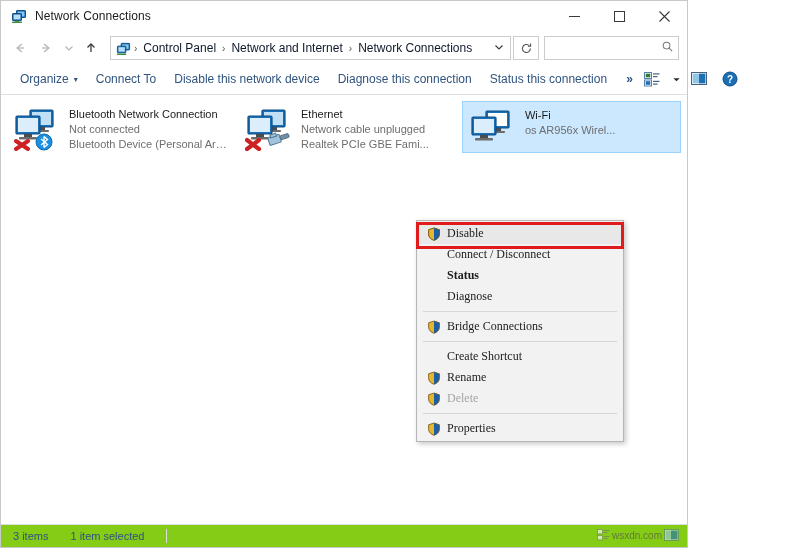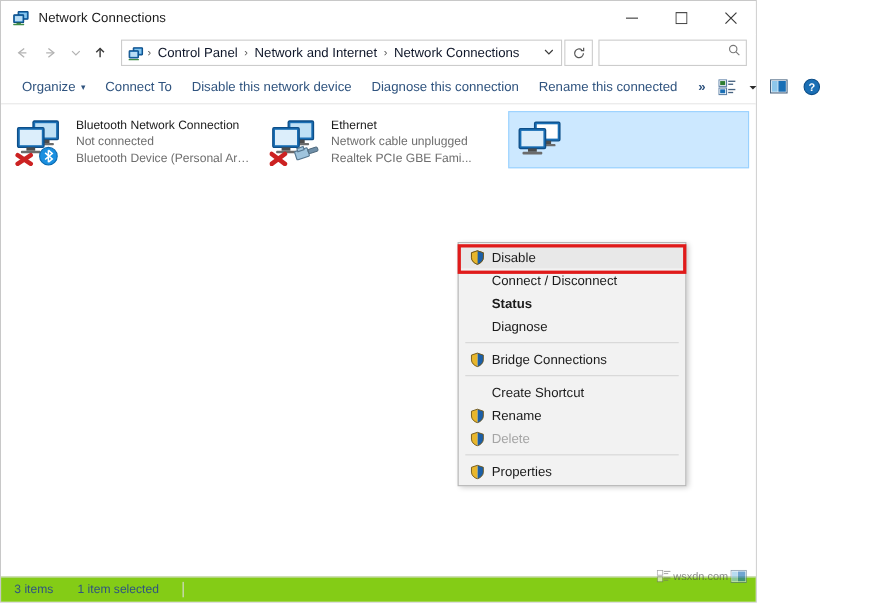--- a/index.html
+++ b/index.html
@@ -303,7 +303,7 @@
       <span>Diagnose this connection</span>
     </div>
     <div class="cmd">
-      <span>Rename this connected</span>
+      <span>Status this connection</span>
     </div>
     <div class="cmd-chevrons">»</div>
 

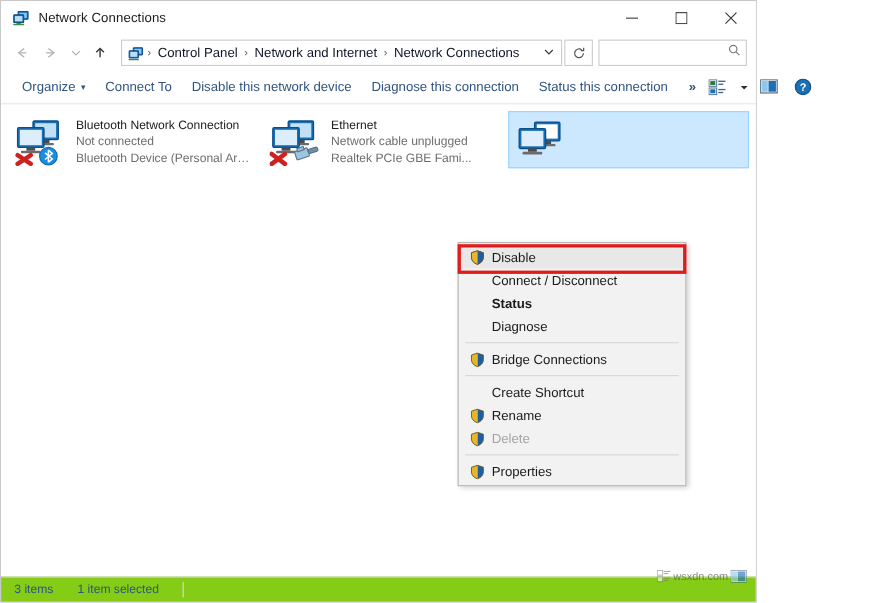--- a/index.html
+++ b/index.html
@@ -407,6 +407,11 @@
             <rect x="11" y="29" width="8" height="3" fill="#4c4c4c"></rect>
             <rect x="6" y="32" width="18" height="2.4" rx="0.9" fill="#6b6b6b"></rect>
           </svg>
+        </div>
+        <div class="tile-text">
+          <div class="tile-name">Wi-Fi</div>
+          <div class="tile-sub"></div>
+          <div class="tile-sub">os AR956x Wirel...</div>
         </div>
       </div>
 

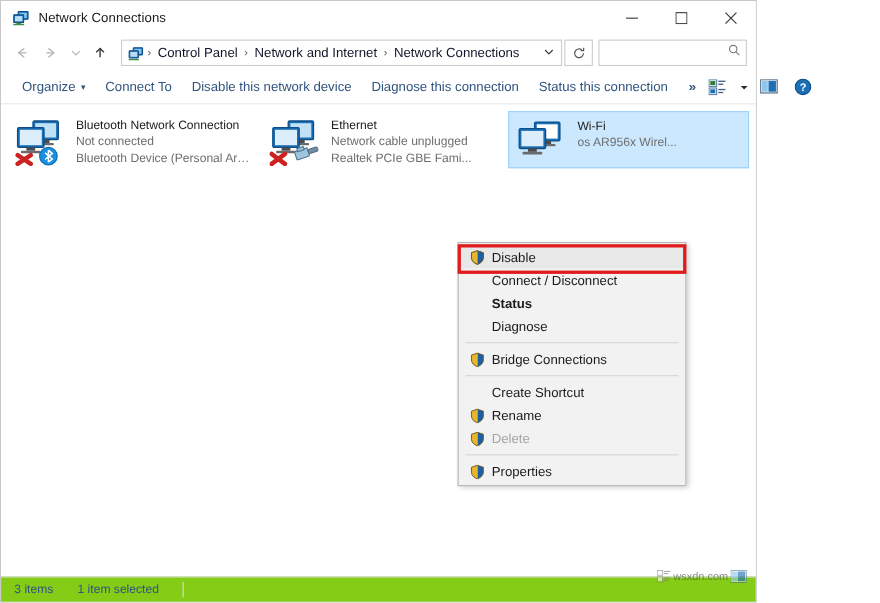--- a/index.html
+++ b/index.html
@@ -144,6 +144,7 @@
     box-shadow: 2px 2px 5px rgba(0,0,0,.22);
     padding: 2px 0 2px 0;
     z-index: 40;
+    font-family: Liberation Serif, serif;
   }
   .mi {
     height: 21px; display: flex; align-items: center;

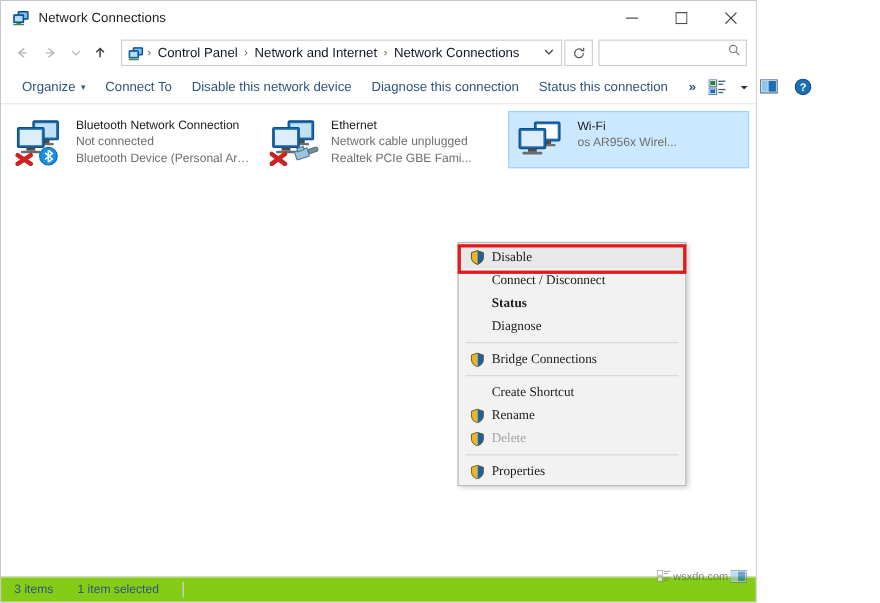--- a/index.html
+++ b/index.html
@@ -178,7 +178,7 @@
     width: 1px; height: 14px; background: #dcdcdc;
   }
   .watermark {
-    position: absolute; right: 8px; bottom: 17px;
+    position: absolute; right: 8px; bottom: 6px;
     display: flex; align-items: center; gap: 2px;
     opacity: .62;
   }

